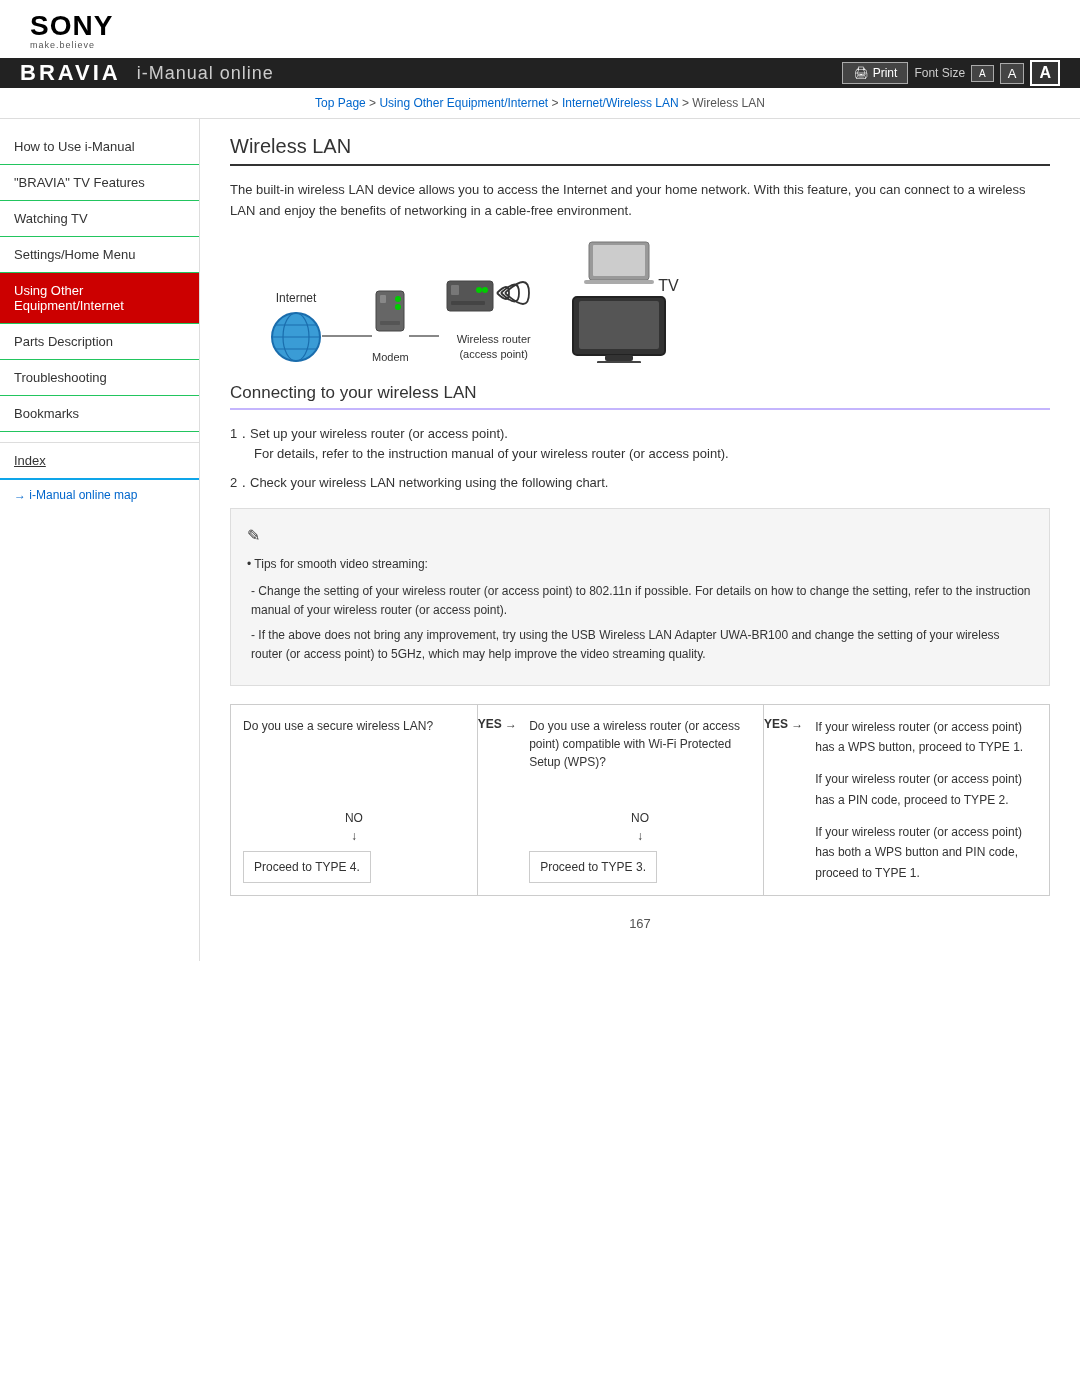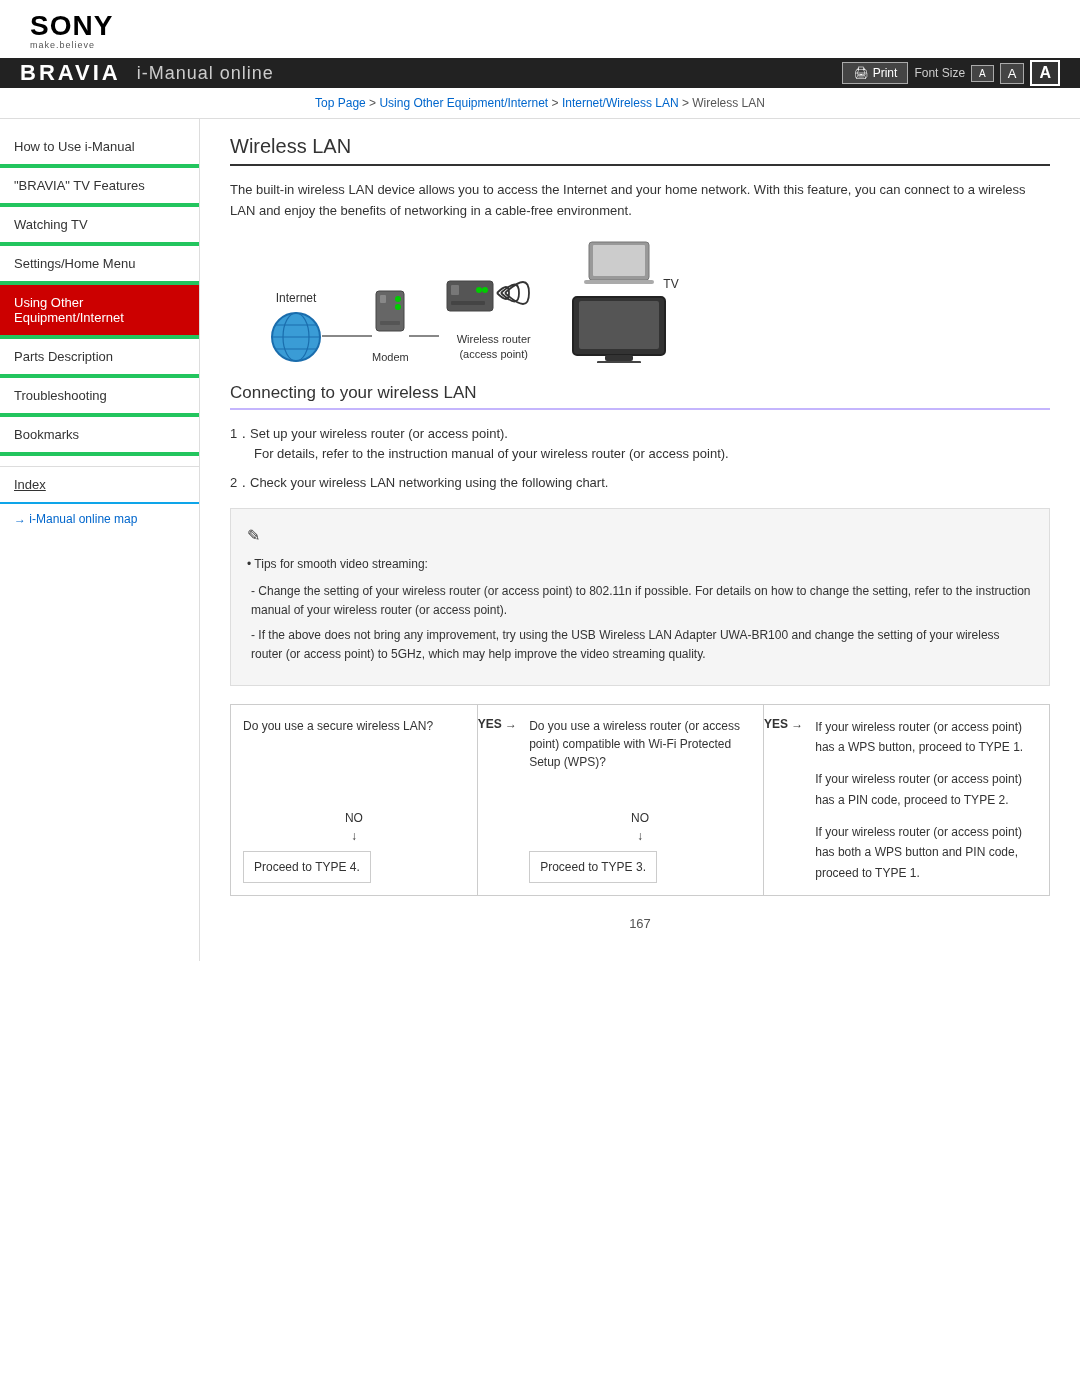--- a/index.html
+++ b/index.html
@@ -33,7 +33,7 @@
 
     
     .sidebar { width: 200px; min-width: 200px; border-right: 1px solid #ddd; padding: 10px 0; }
-    .sidebar-item { display: block; padding: 10px 14px; font-size: 13px; color: #333; text-decoration: none; border: none; background: none; cursor: pointer; width: 100%; text-align: left; border-bottom: 4px solid #22c55e; }
+    .sidebar-item { display: block; padding: 10px 14px; font-size: 13px; color: #333; text-decoration: none; border: none; background: none; cursor: pointer; width: 100%; text-align: left; border-bottom: 1px solid #22c55e; }
     .sidebar-item.active { background: #cc0000; color: #fff; }
     .sidebar-divider { height: 10px; }
     .sidebar-index { display: block; padding: 10px 14px; font-size: 13px; color: #333; border-top: 1px solid #ddd; border-bottom: 2px solid #0ea5e9; }

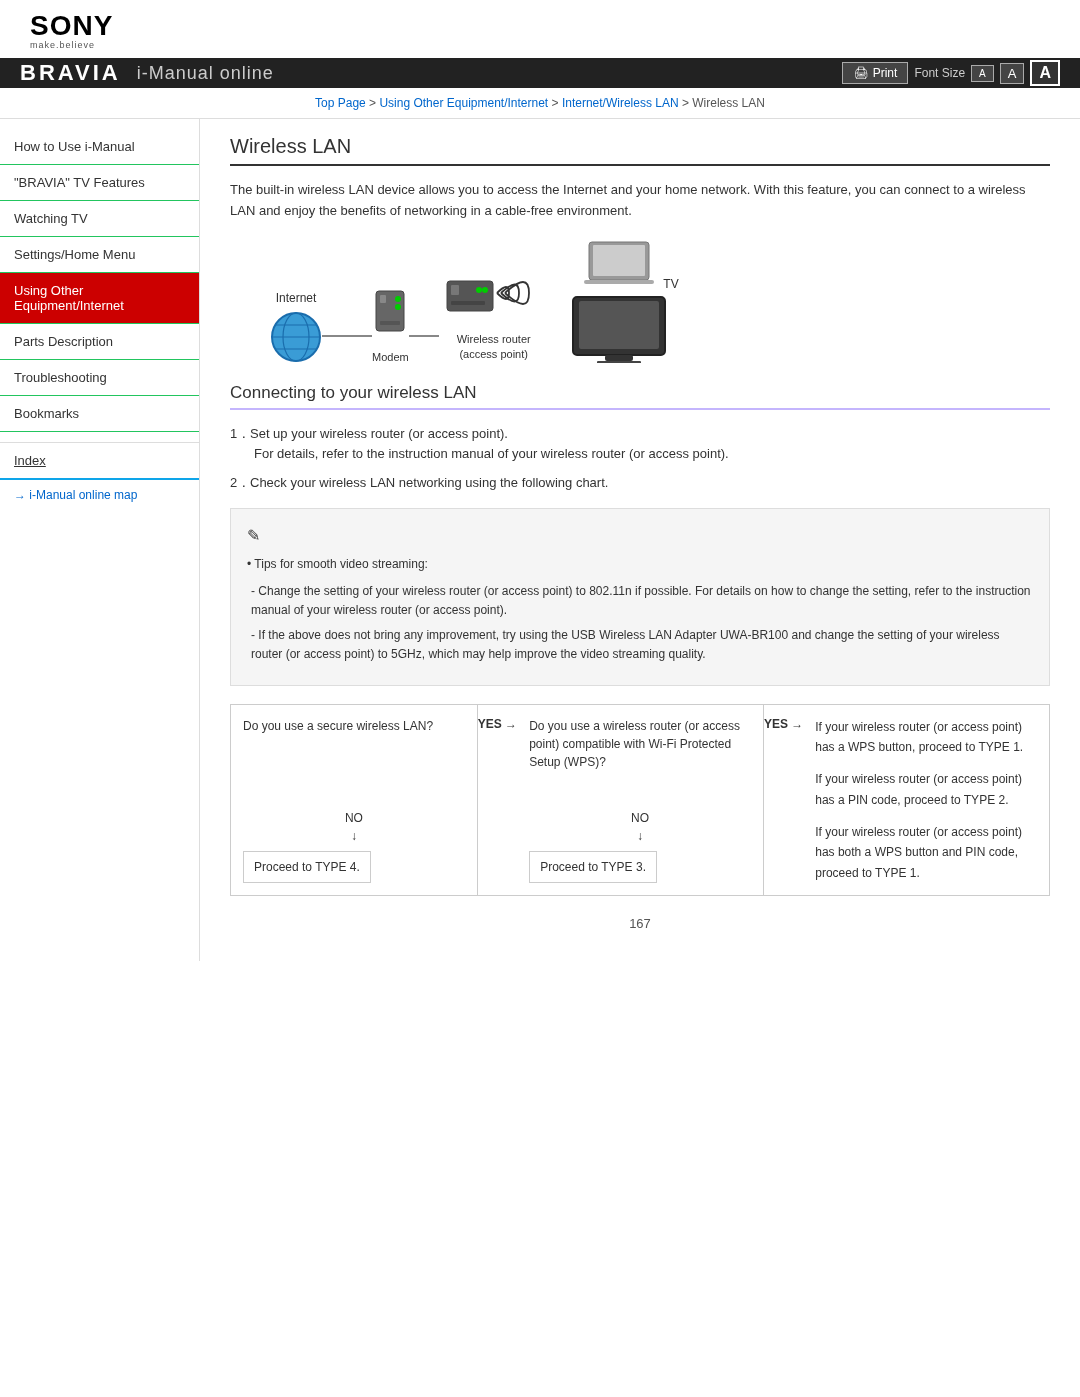--- a/index.html
+++ b/index.html
@@ -180,7 +180,7 @@
           <rect x="0" y="40" width="70" height="4" rx="2" fill="#aaa"></rect>
         </svg>
         <div style="display:flex;flex-direction:column;align-items:center;margin-top:4px;position:relative;">
-          <span style="font-size:12px;position:absolute;top:-16px;right:-10px;">TV</span>
+          <span style="font-size:16px;position:absolute;top:-16px;right:-10px;">TV</span>
           <svg width="100" height="70">
             <rect x="4" y="4" width="92" height="58" rx="4" fill="#333" stroke="#222" stroke-width="2"></rect>
             <rect x="10" y="8" width="80" height="48" rx="2" fill="#555"></rect>

